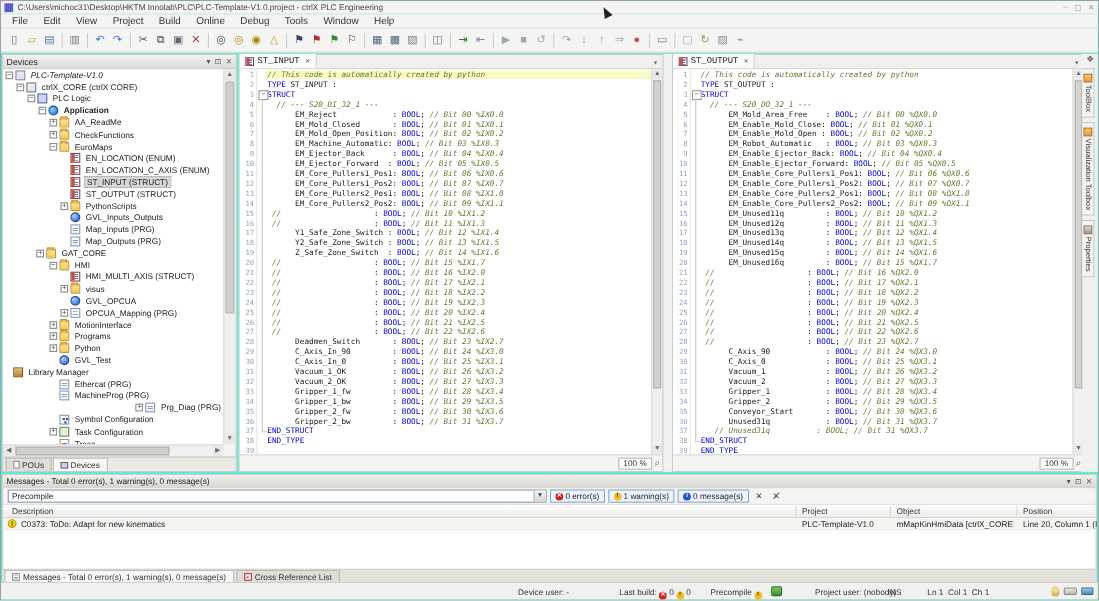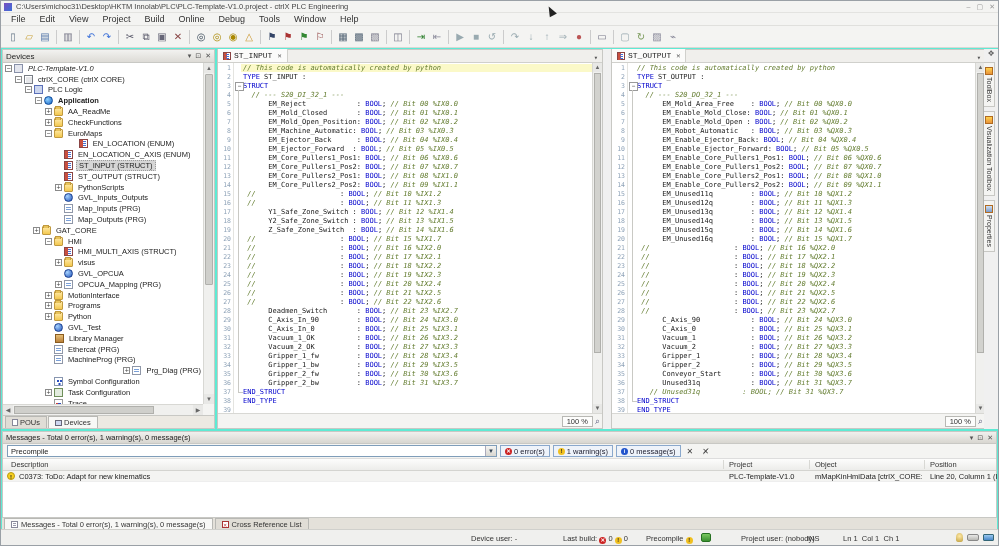--- a/index.html
+++ b/index.html
@@ -271,7 +271,7 @@
           <span class="ic ic-folder"></span>
           <span class="lbl">EuroMaps</span>
         </div>
-        <div class="tree-row" style="padding-left: 40px; justify-content: center;">
+        <div class="tree-row" style="padding-left: 52px;">
           <span class="exp-sp"></span>
           <span class="ic ic-struct"></span>
           <span class="lbl">EN_LOCATION (ENUM)</span>

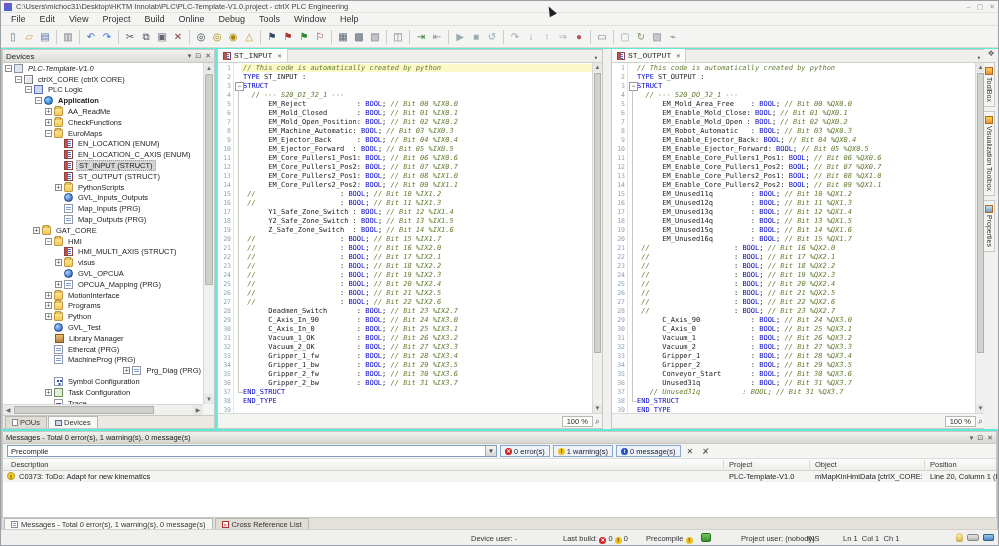--- a/index.html
+++ b/index.html
@@ -361,7 +361,7 @@
           <span class="ic ic-gvl"></span>
           <span class="lbl">GVL_Test</span>
         </div>
-        <div class="tree-row" style=" margin-left: 43px;">
+        <div class="tree-row" style="">
           <span class="exp-sp"></span>
           <span class="ic ic-lib"></span>
           <span class="lbl">Library Manager</span>

